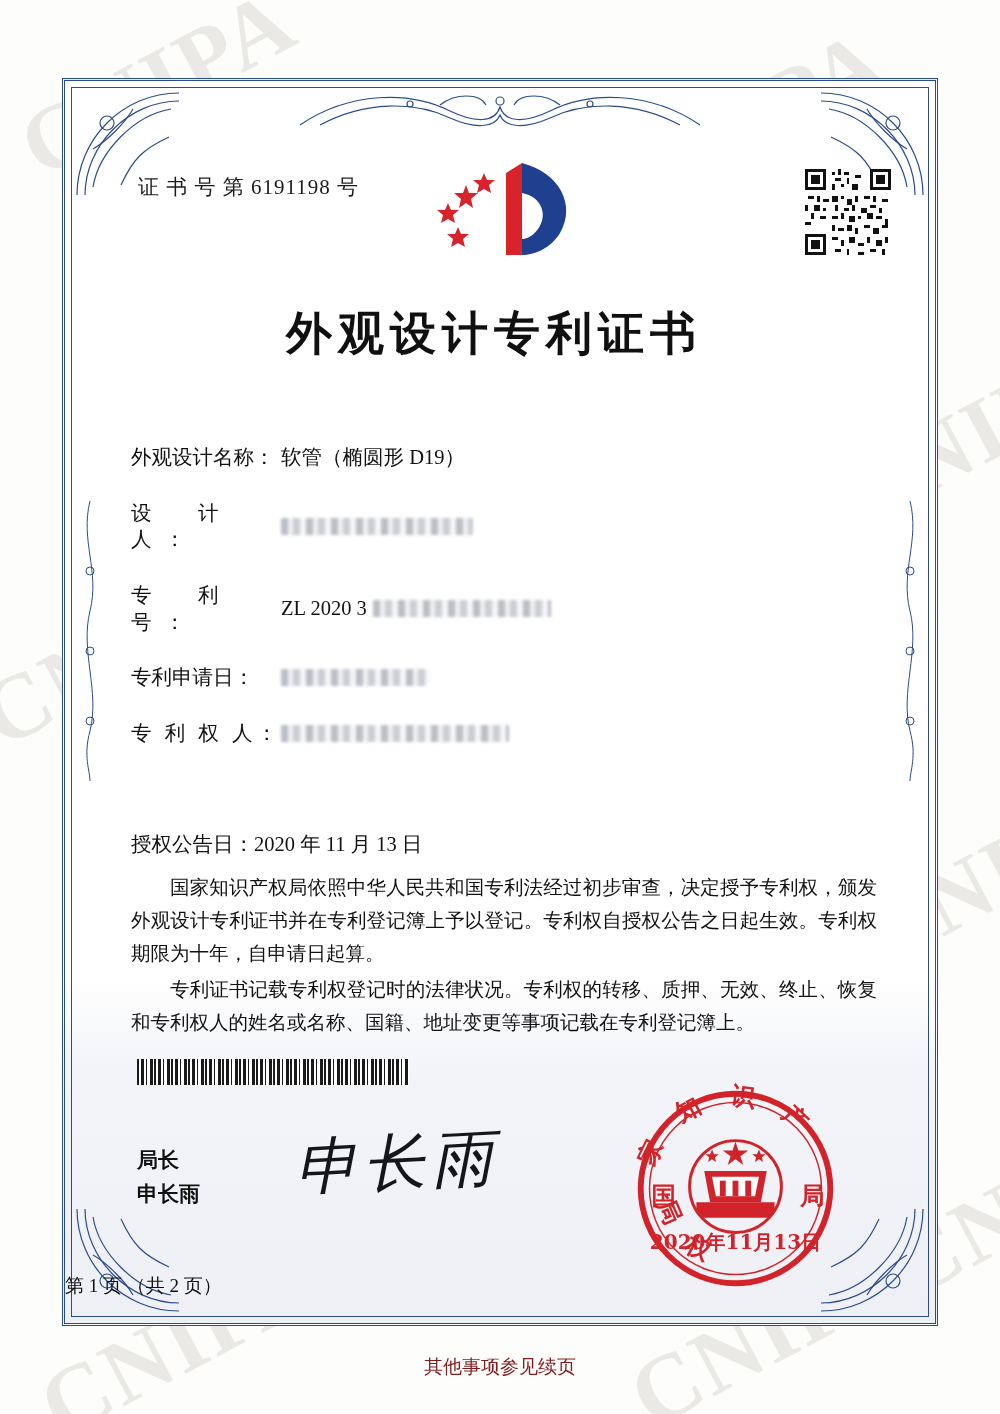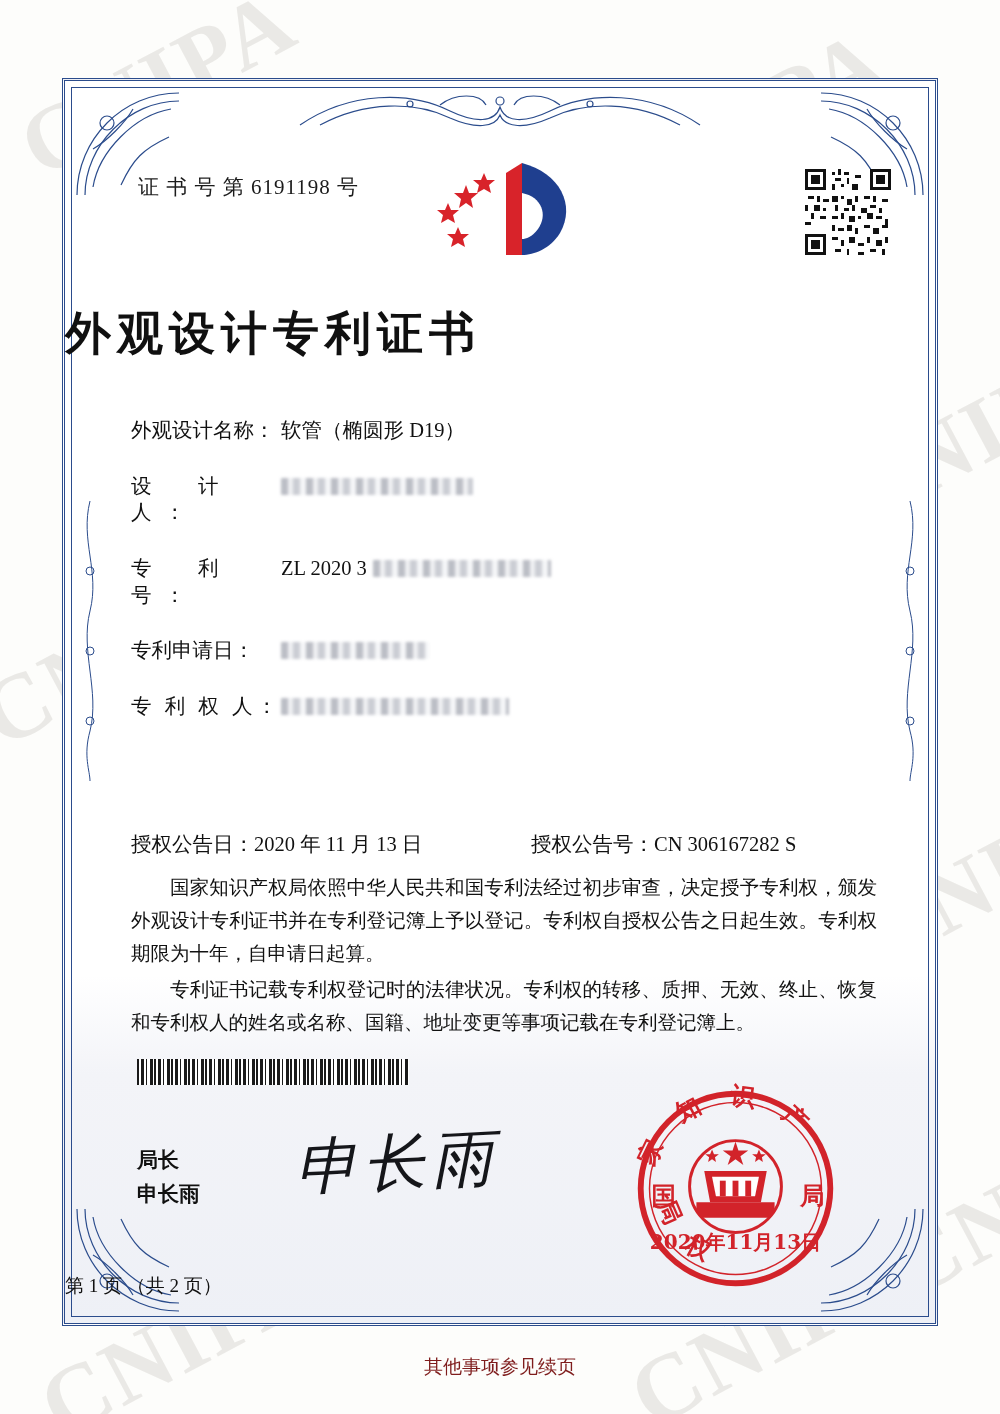--- a/index.html
+++ b/index.html
@@ -113,6 +113,7 @@
     position: absolute;
     left: 0; right: 12px;
     top: 222px;
+    text-align: center;
     font-size: 46px;
     font-weight: bold;
     letter-spacing: 6px;

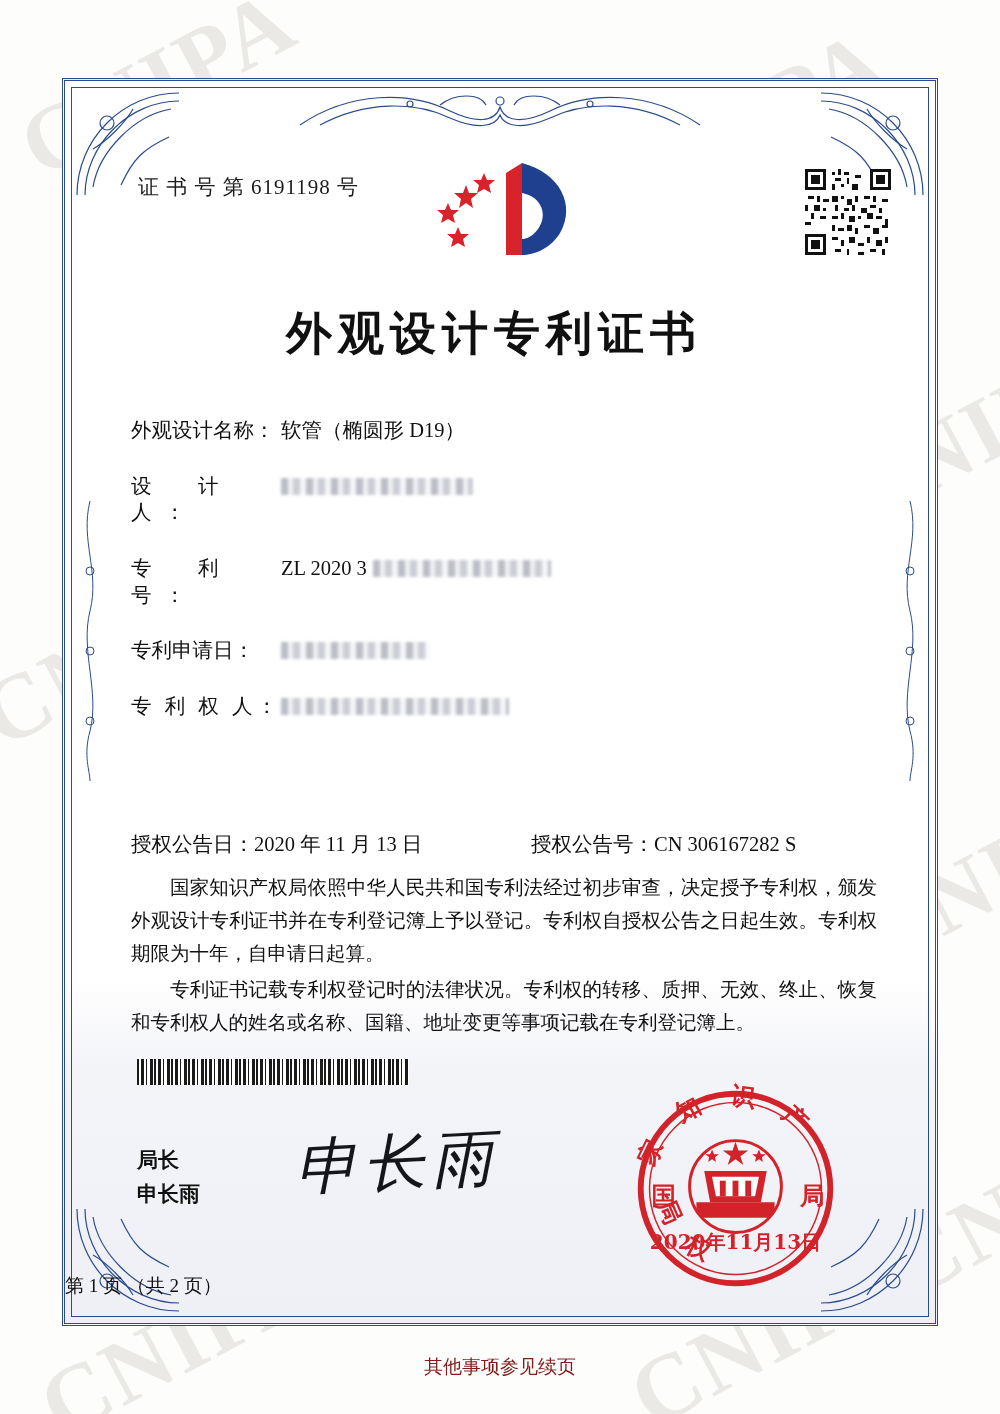--- a/index.html
+++ b/index.html
@@ -132,11 +132,12 @@
   }
   .row {
     display: flex;
-    align-items: flex-start;
+    align-items: center;
     margin-bottom: 29px;
     font-size: 20.5px;
     color: #111;
     line-height: 1.3;
+    margin-top: 27px;
   }
   .row .lbl {
     width: 150px;

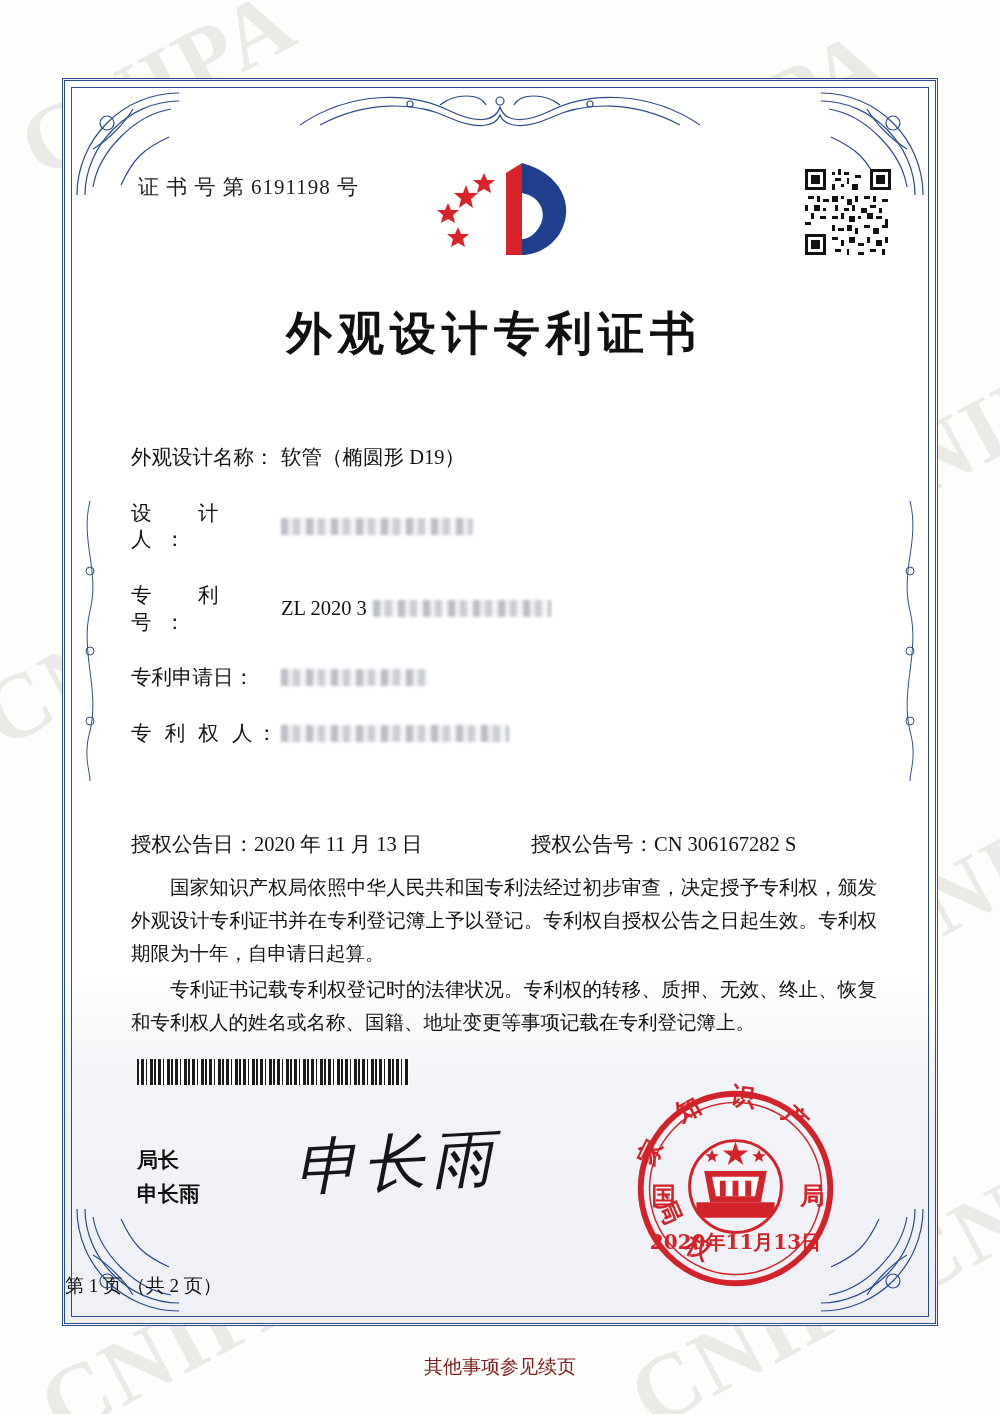--- a/index.html
+++ b/index.html
@@ -477,9 +477,6 @@
       <div class="c1">
         <span>授权公告日：</span><span>2020 年 11 月 13 日</span>
       </div>
-      <div>
-        <span>授权公告号：</span><span>CN 306167282 S</span>
-      </div>
     </div>
   </div>
 

